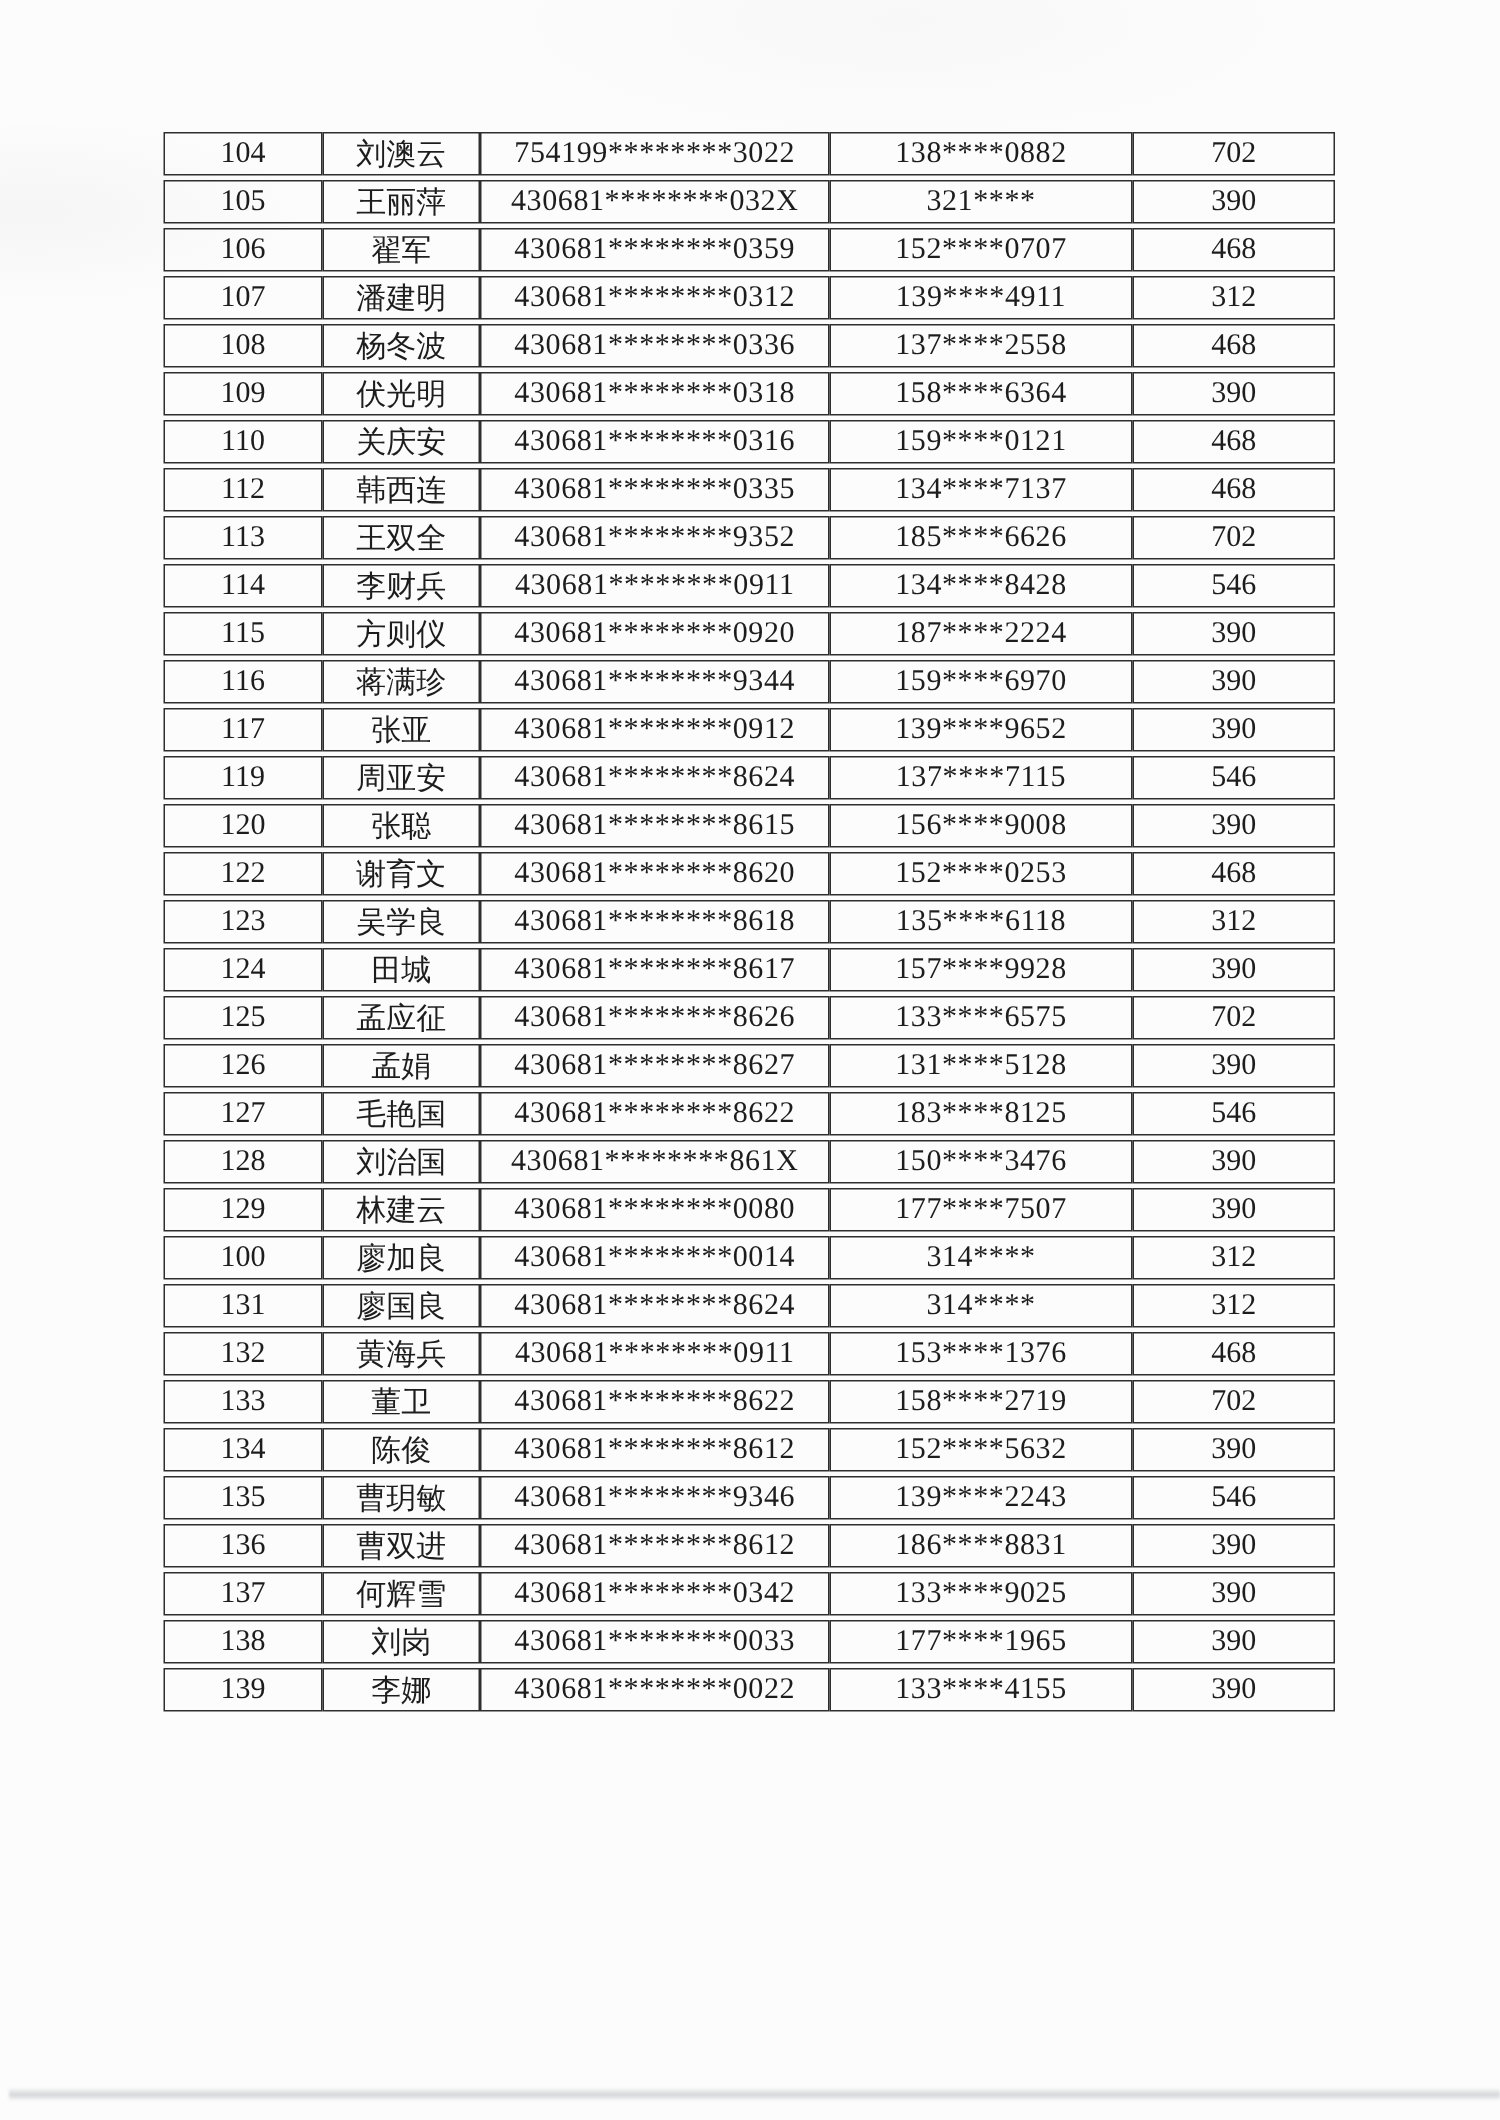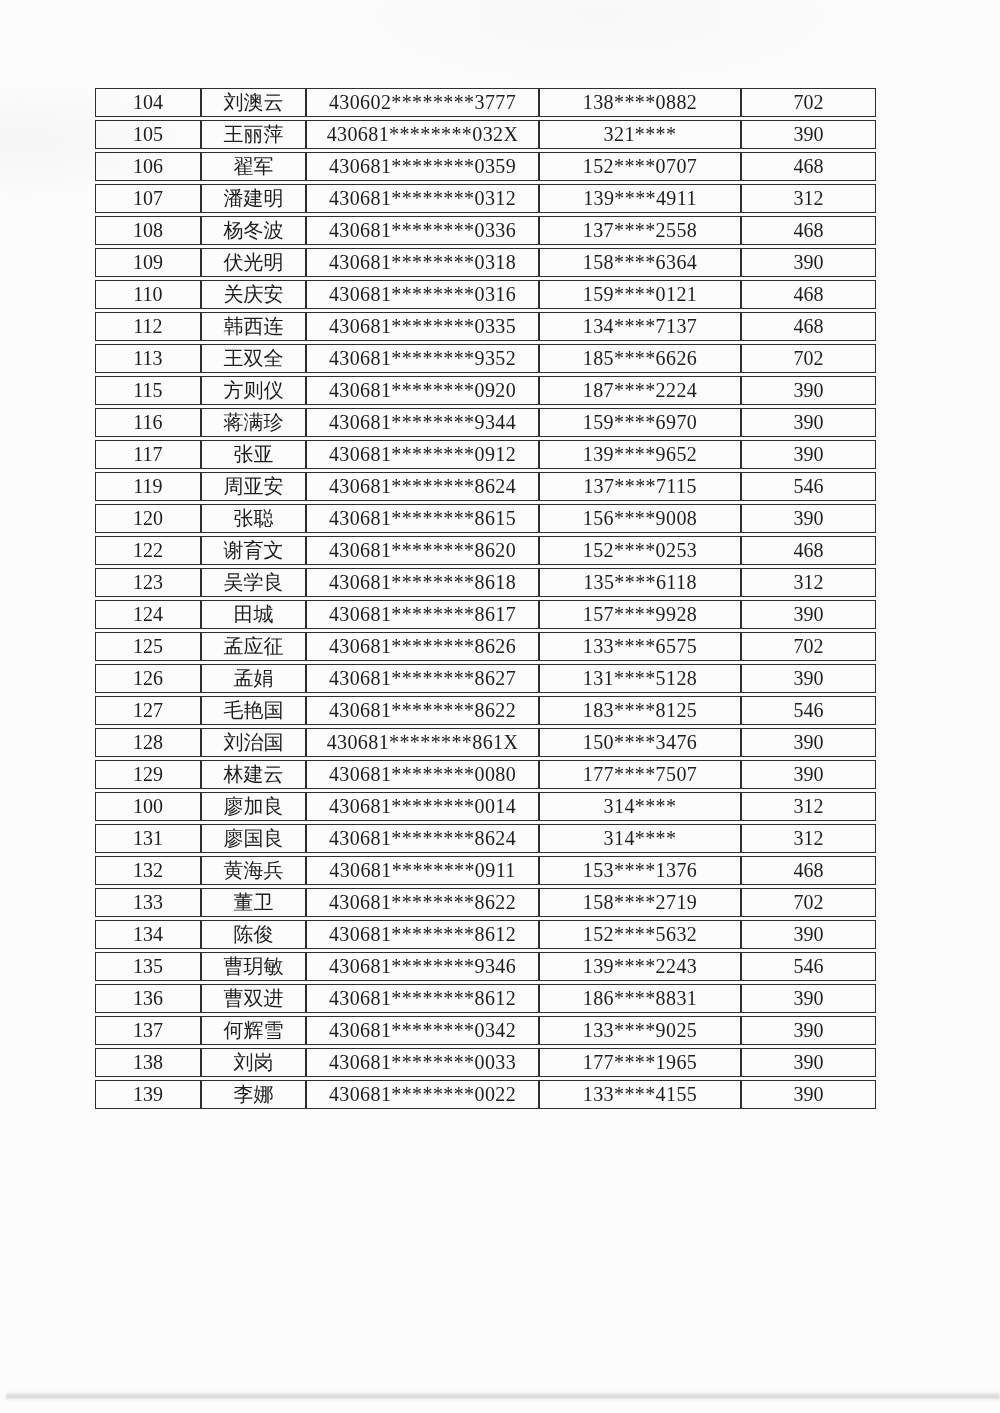--- a/index.html
+++ b/index.html
@@ -21,7 +21,7 @@
   }
   table.roster {
     position: absolute;
-    left: 95px;
+    left: 109px;
     top: 85px;
     width: 781px;
     table-layout: fixed;

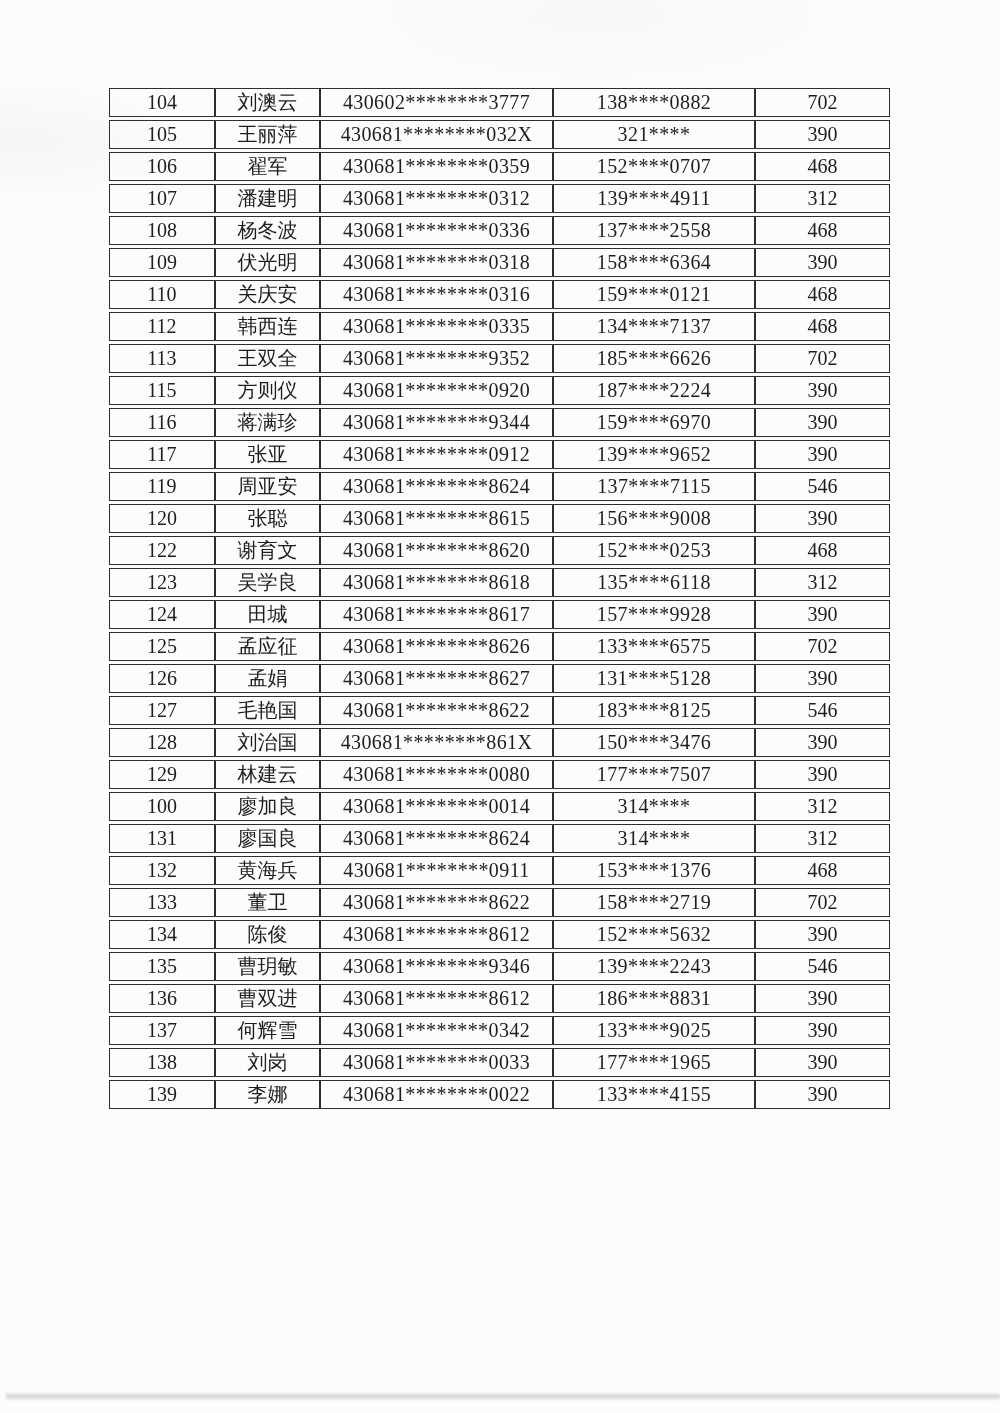--- a/index.html
+++ b/index.html
@@ -70,7 +70,7 @@
         <tr>
           <td class="cell-no">104</td>
           <td class="cell-name">刘澳云</td>
-          <td class="cell-id">430602********3777</td>
+          <td class="cell-id">754199********3022</td>
           <td class="cell-phone">138****0882</td>
           <td class="cell-amount">702</td>
         </tr>

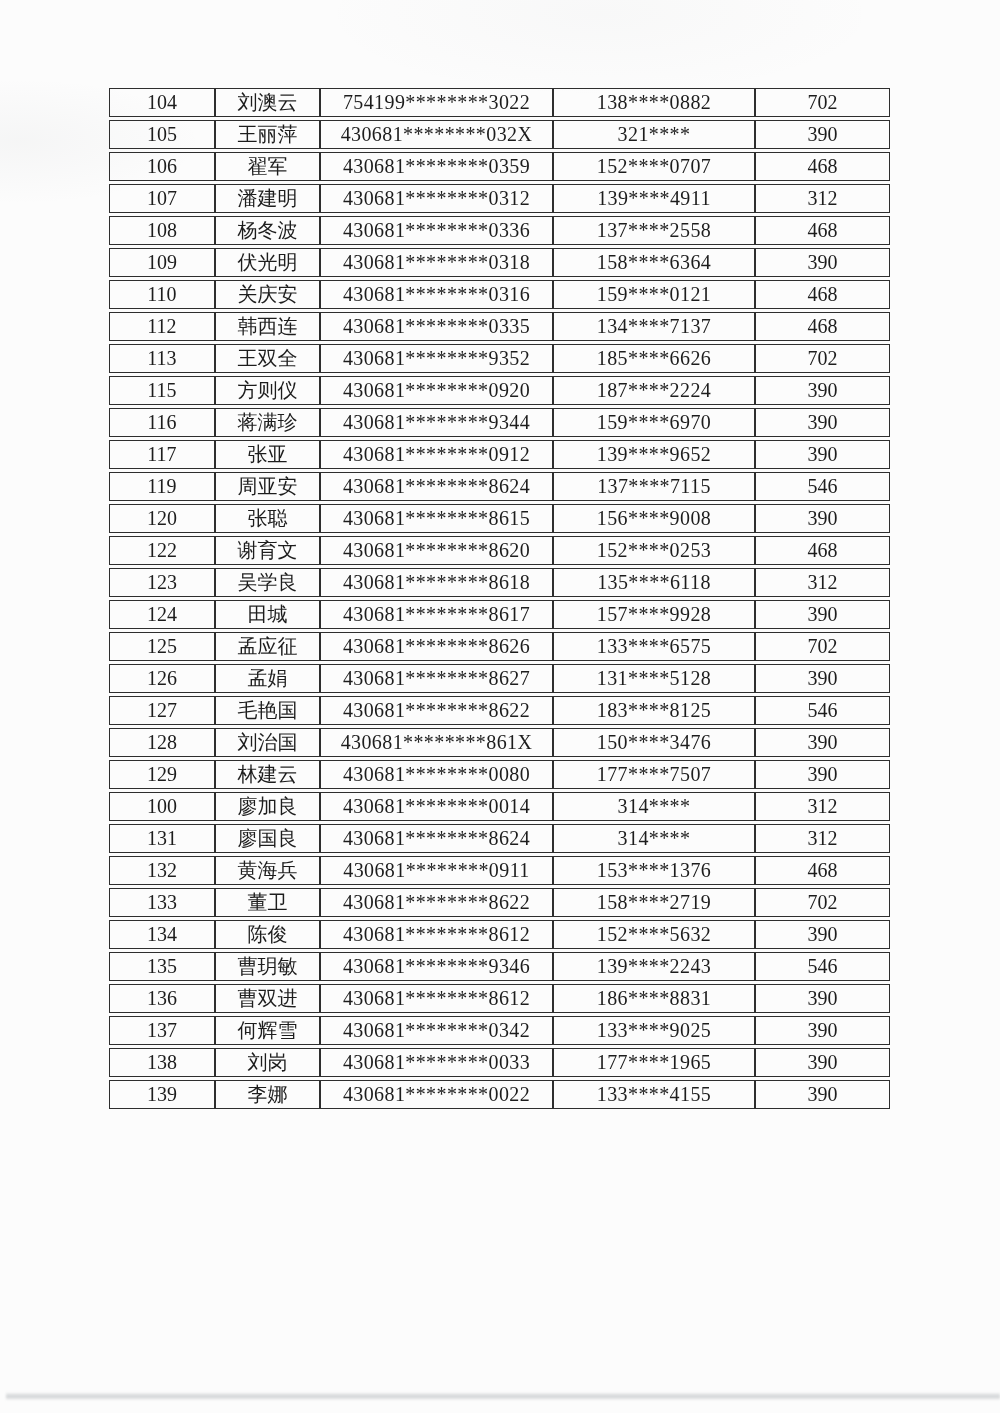--- a/index.html
+++ b/index.html
@@ -131,6 +131,13 @@
           <td class="cell-amount">702</td>
         </tr>
         <tr>
+          <td class="cell-no">114</td>
+          <td class="cell-name">李财兵</td>
+          <td class="cell-id">430681********0911</td>
+          <td class="cell-phone">134****8428</td>
+          <td class="cell-amount">546</td>
+        </tr>
+        <tr>
           <td class="cell-no">115</td>
           <td class="cell-name">方则仪</td>
           <td class="cell-id">430681********0920</td>

